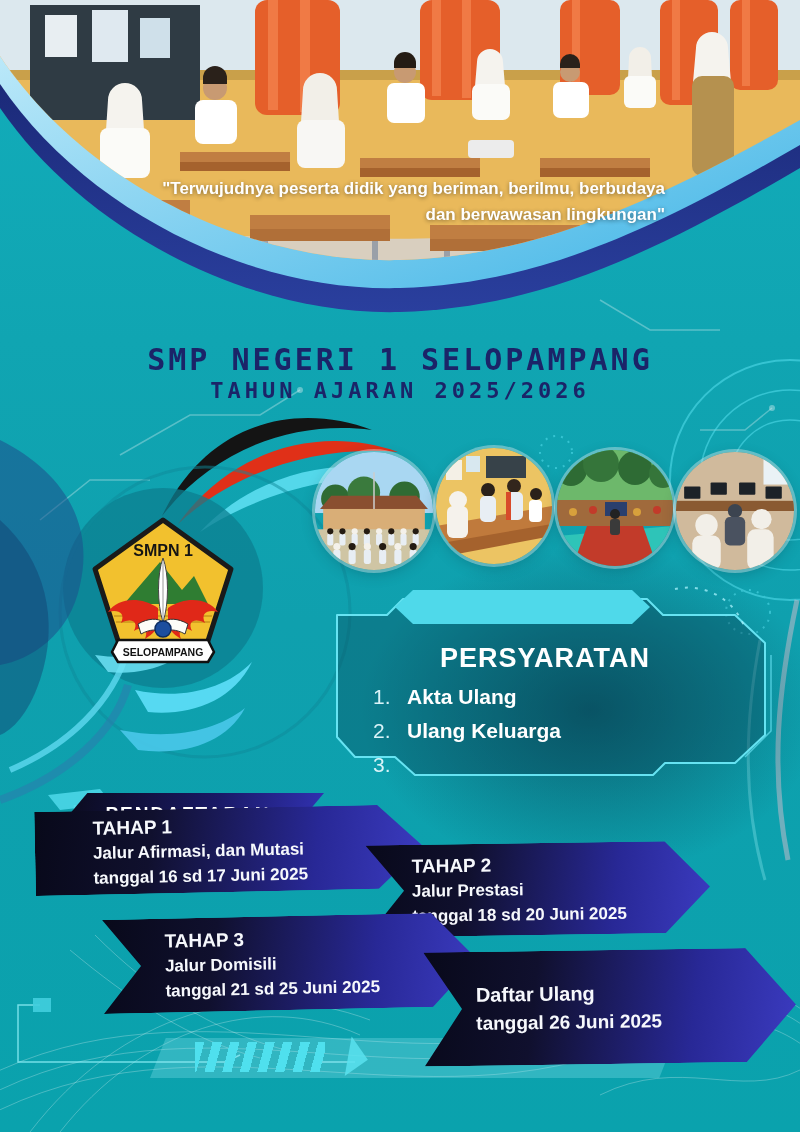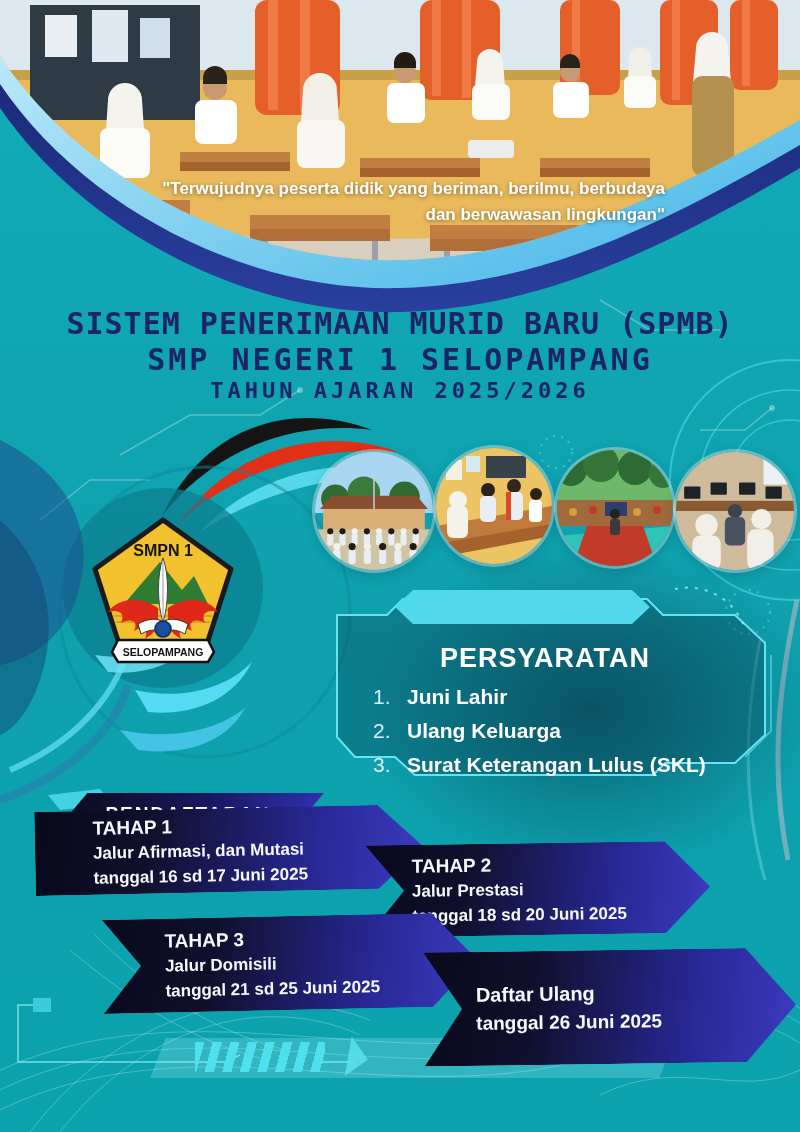--- a/index.html
+++ b/index.html
@@ -273,7 +273,6 @@
     <div>dan berwawasan lingkungan"</div>
   </div>
 
-  <div id="title1" class="abs title-line">SISTEM PENERIMAAN MURID BARU (SPMB)</div>
   <div id="title2" class="abs title-line">SMP NEGERI 1 SELOPAMPANG</div>
   <div id="title3" class="abs title-line">TAHUN AJARAN 2025/2026</div>
 

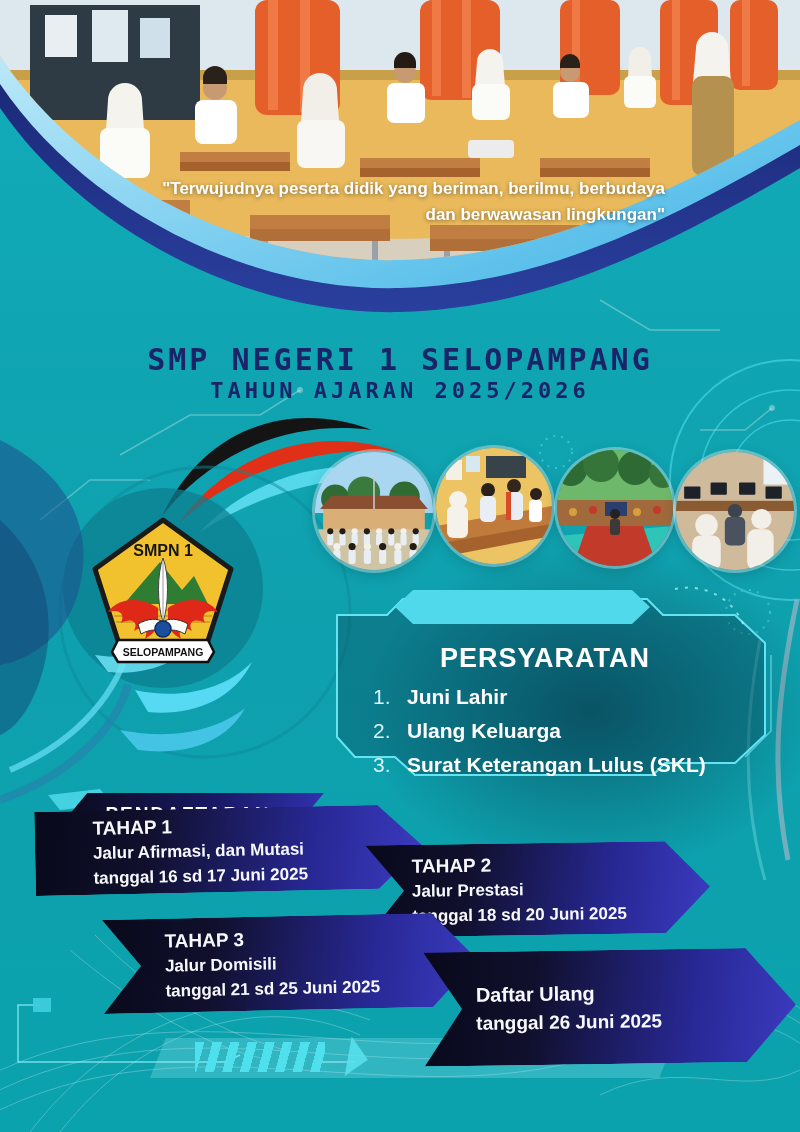--- a/index.html
+++ b/index.html
@@ -420,7 +420,7 @@
     <div id="persy-heading">PERSYARATAN</div>
     <div id="persy-row0" class="persy-row">
       <span class="persy-no">1.</span>
-      <span class="persy-text">Juni Lahir</span>
+      <span class="persy-text">Akta Ulang</span>
     </div>
     <div id="persy-row1" class="persy-row">
       <span class="persy-no">2.</span>

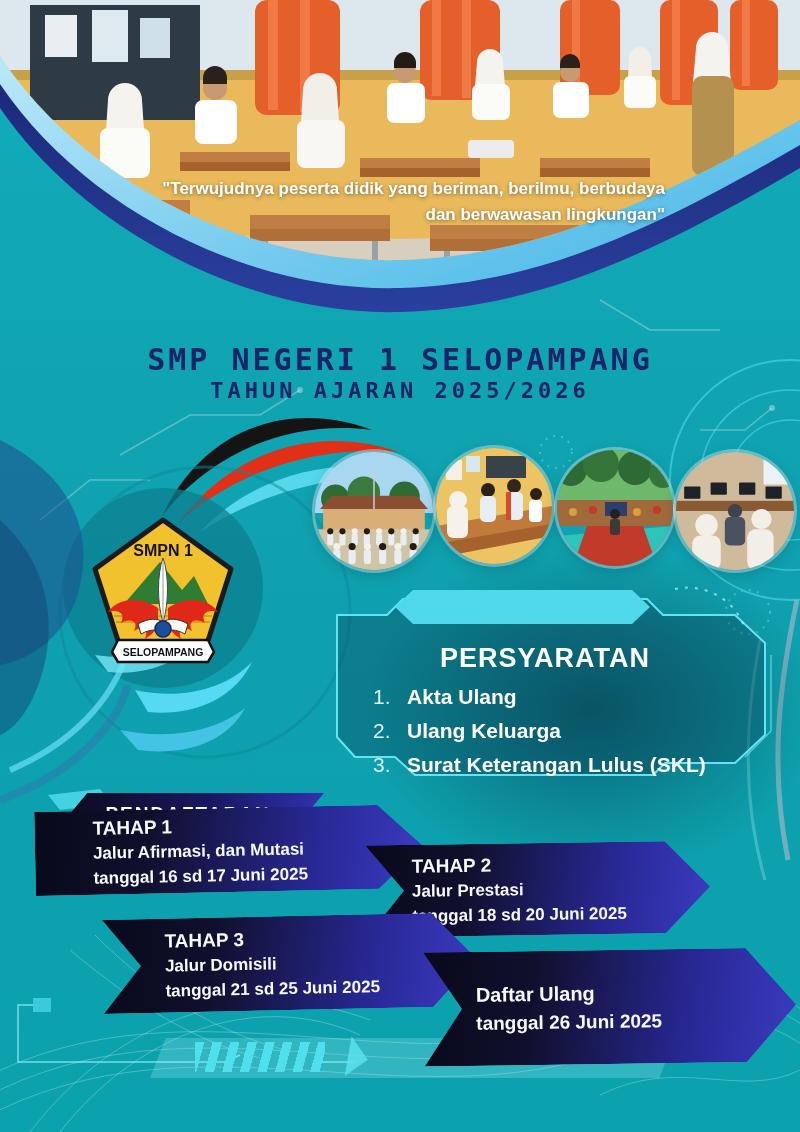--- a/index.html
+++ b/index.html
@@ -428,7 +428,6 @@
     </div>
     <div id="persy-row2" class="persy-row">
       <span class="persy-no">3.</span>
-      <span class="persy-text">Surat Keterangan Lulus (SKL)</span>
     </div>
   </div>
 

